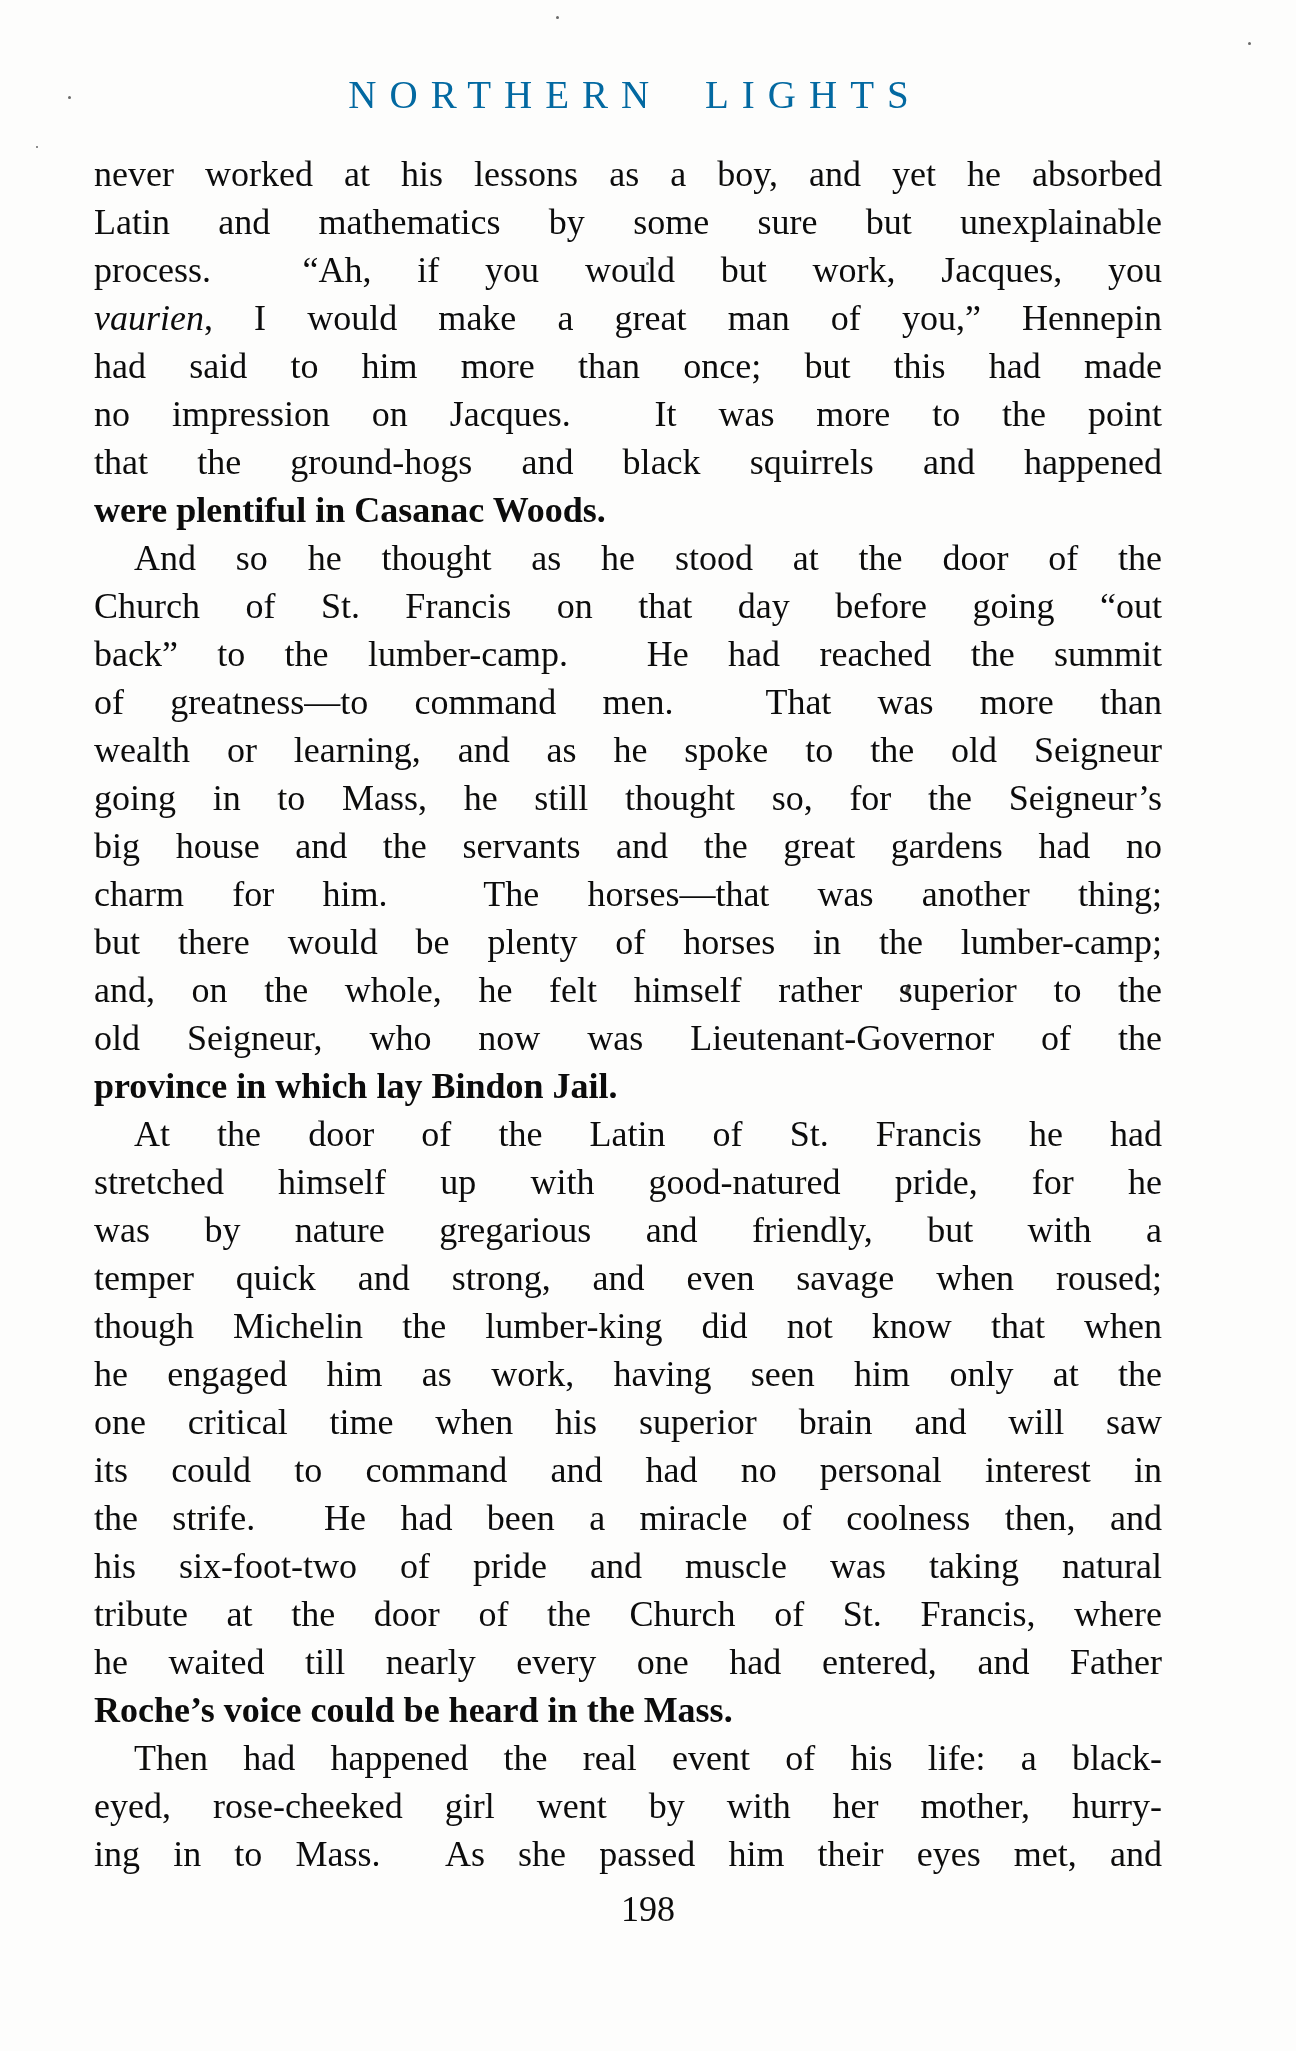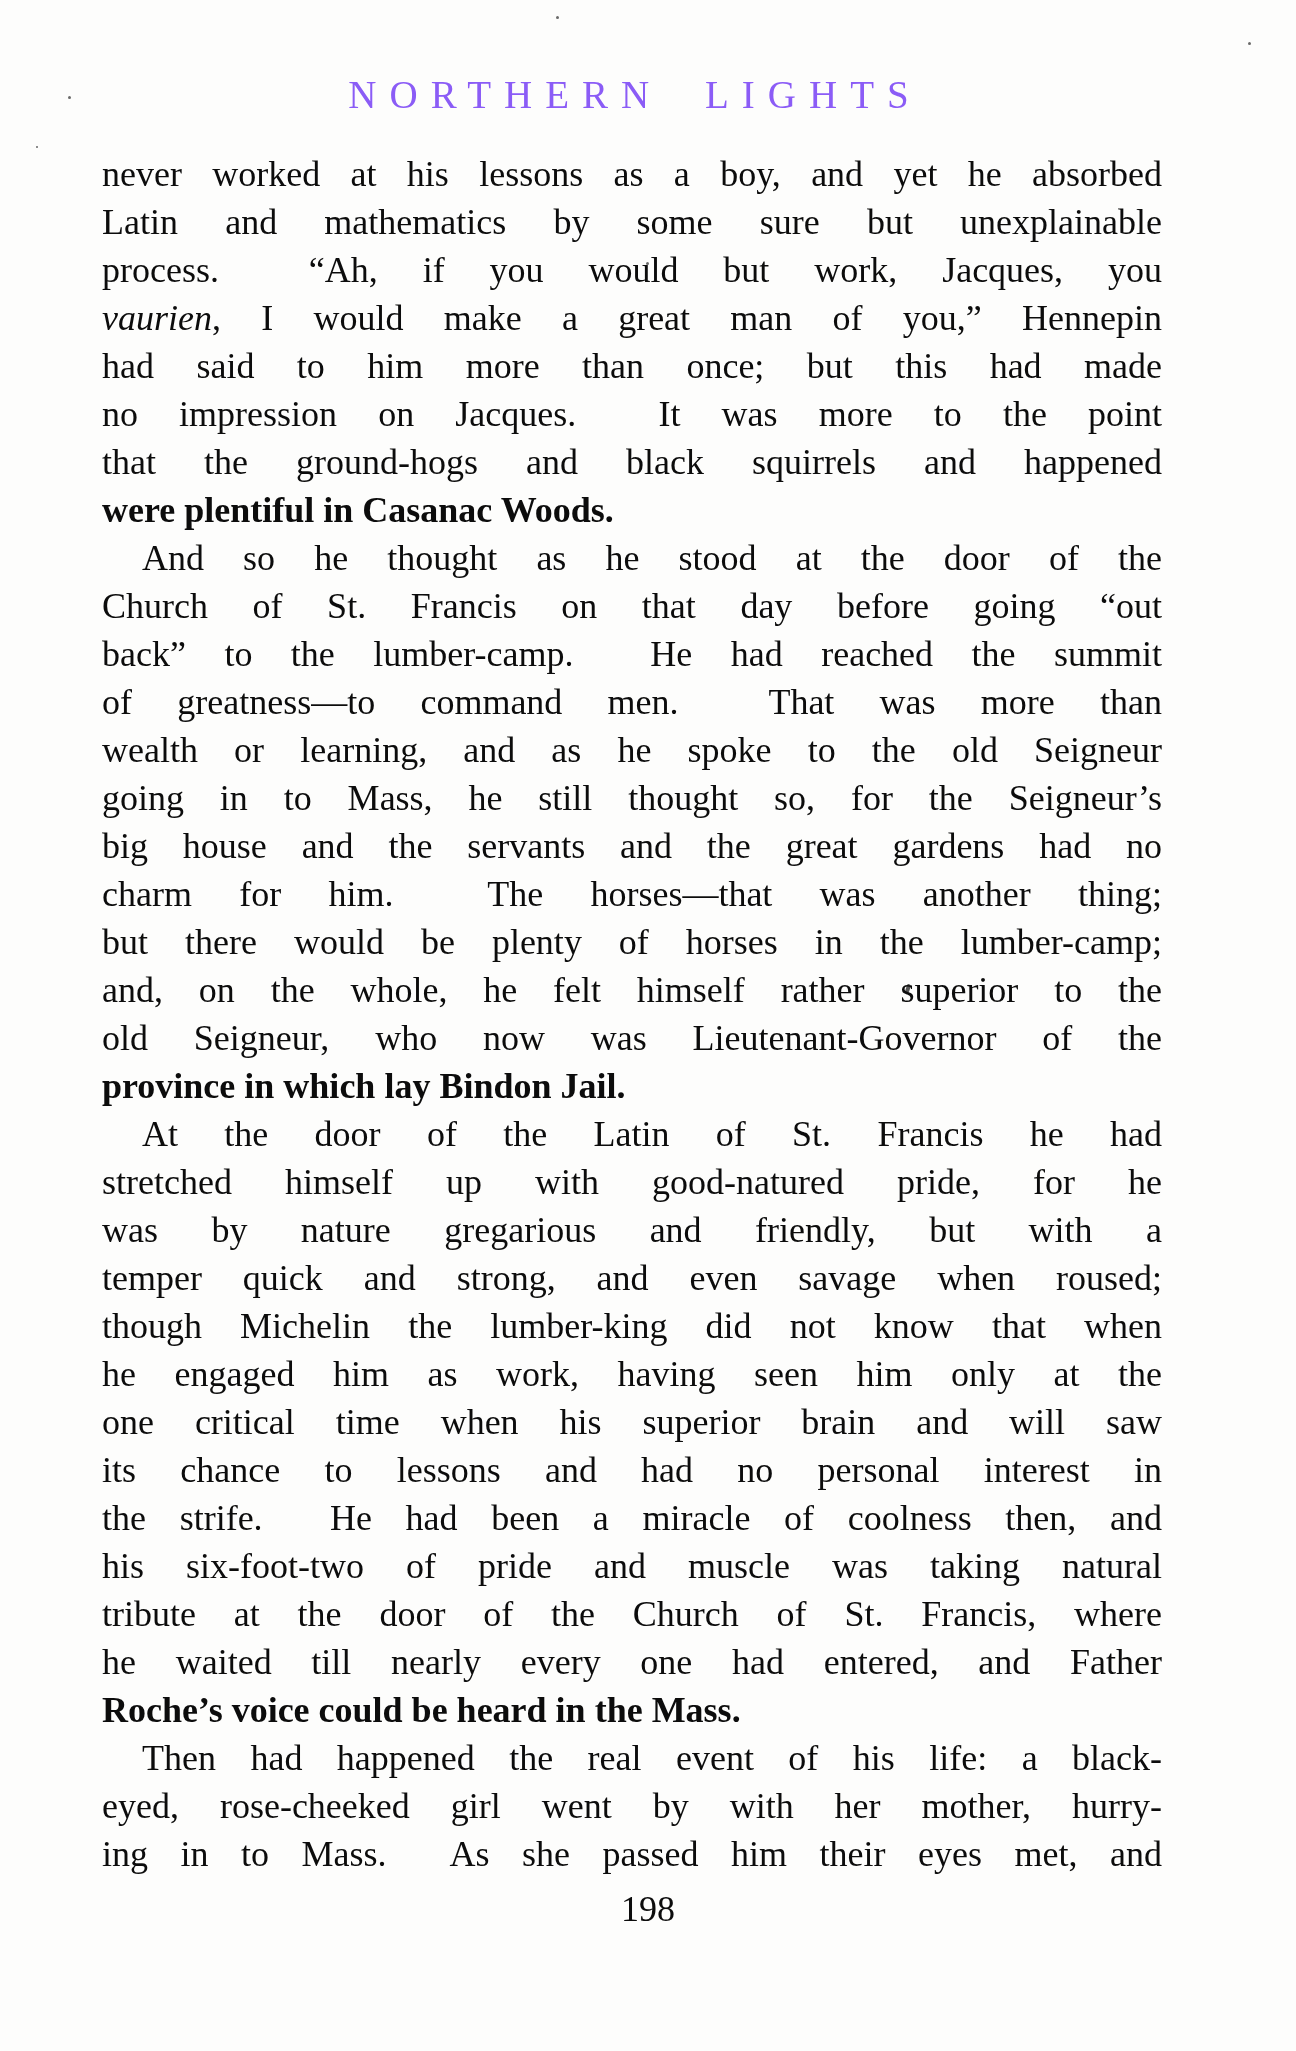--- a/index.html
+++ b/index.html
@@ -26,7 +26,7 @@
     line-height: 42px;
     letter-spacing: 13px;
     word-spacing: 20px;
-    color: #8b5cf6;
+    color: #0369a1;
     white-space: nowrap;
   }
   .text-block {

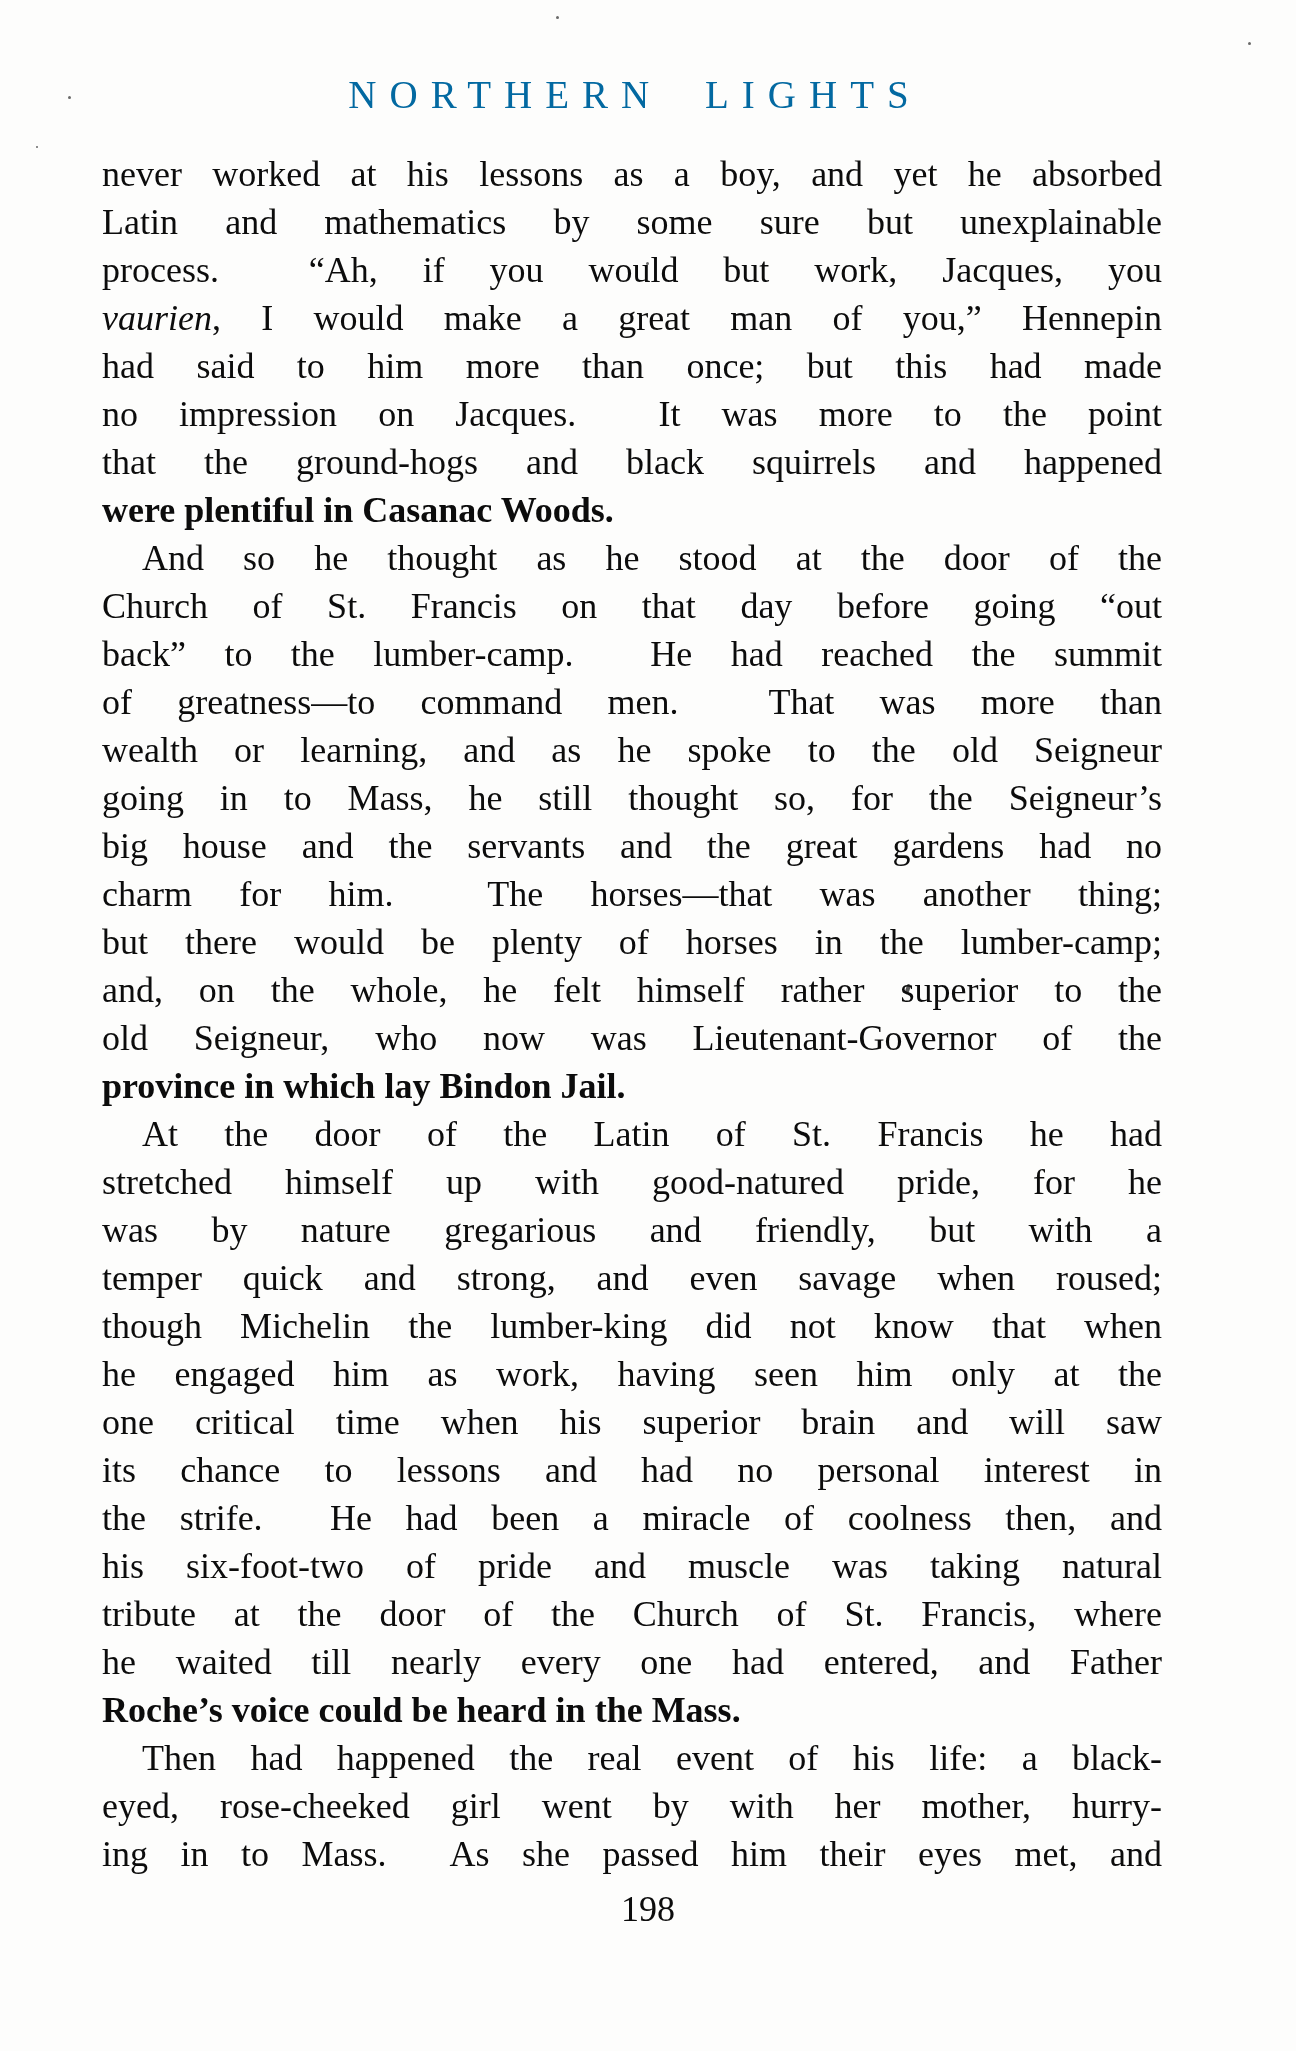--- a/index.html
+++ b/index.html
@@ -43,7 +43,6 @@
     text-align: justify;
     text-align-last: justify;
     height: 48px;
-    margin-left: 8px;
   }
   .line.last {
     text-align-last: left;

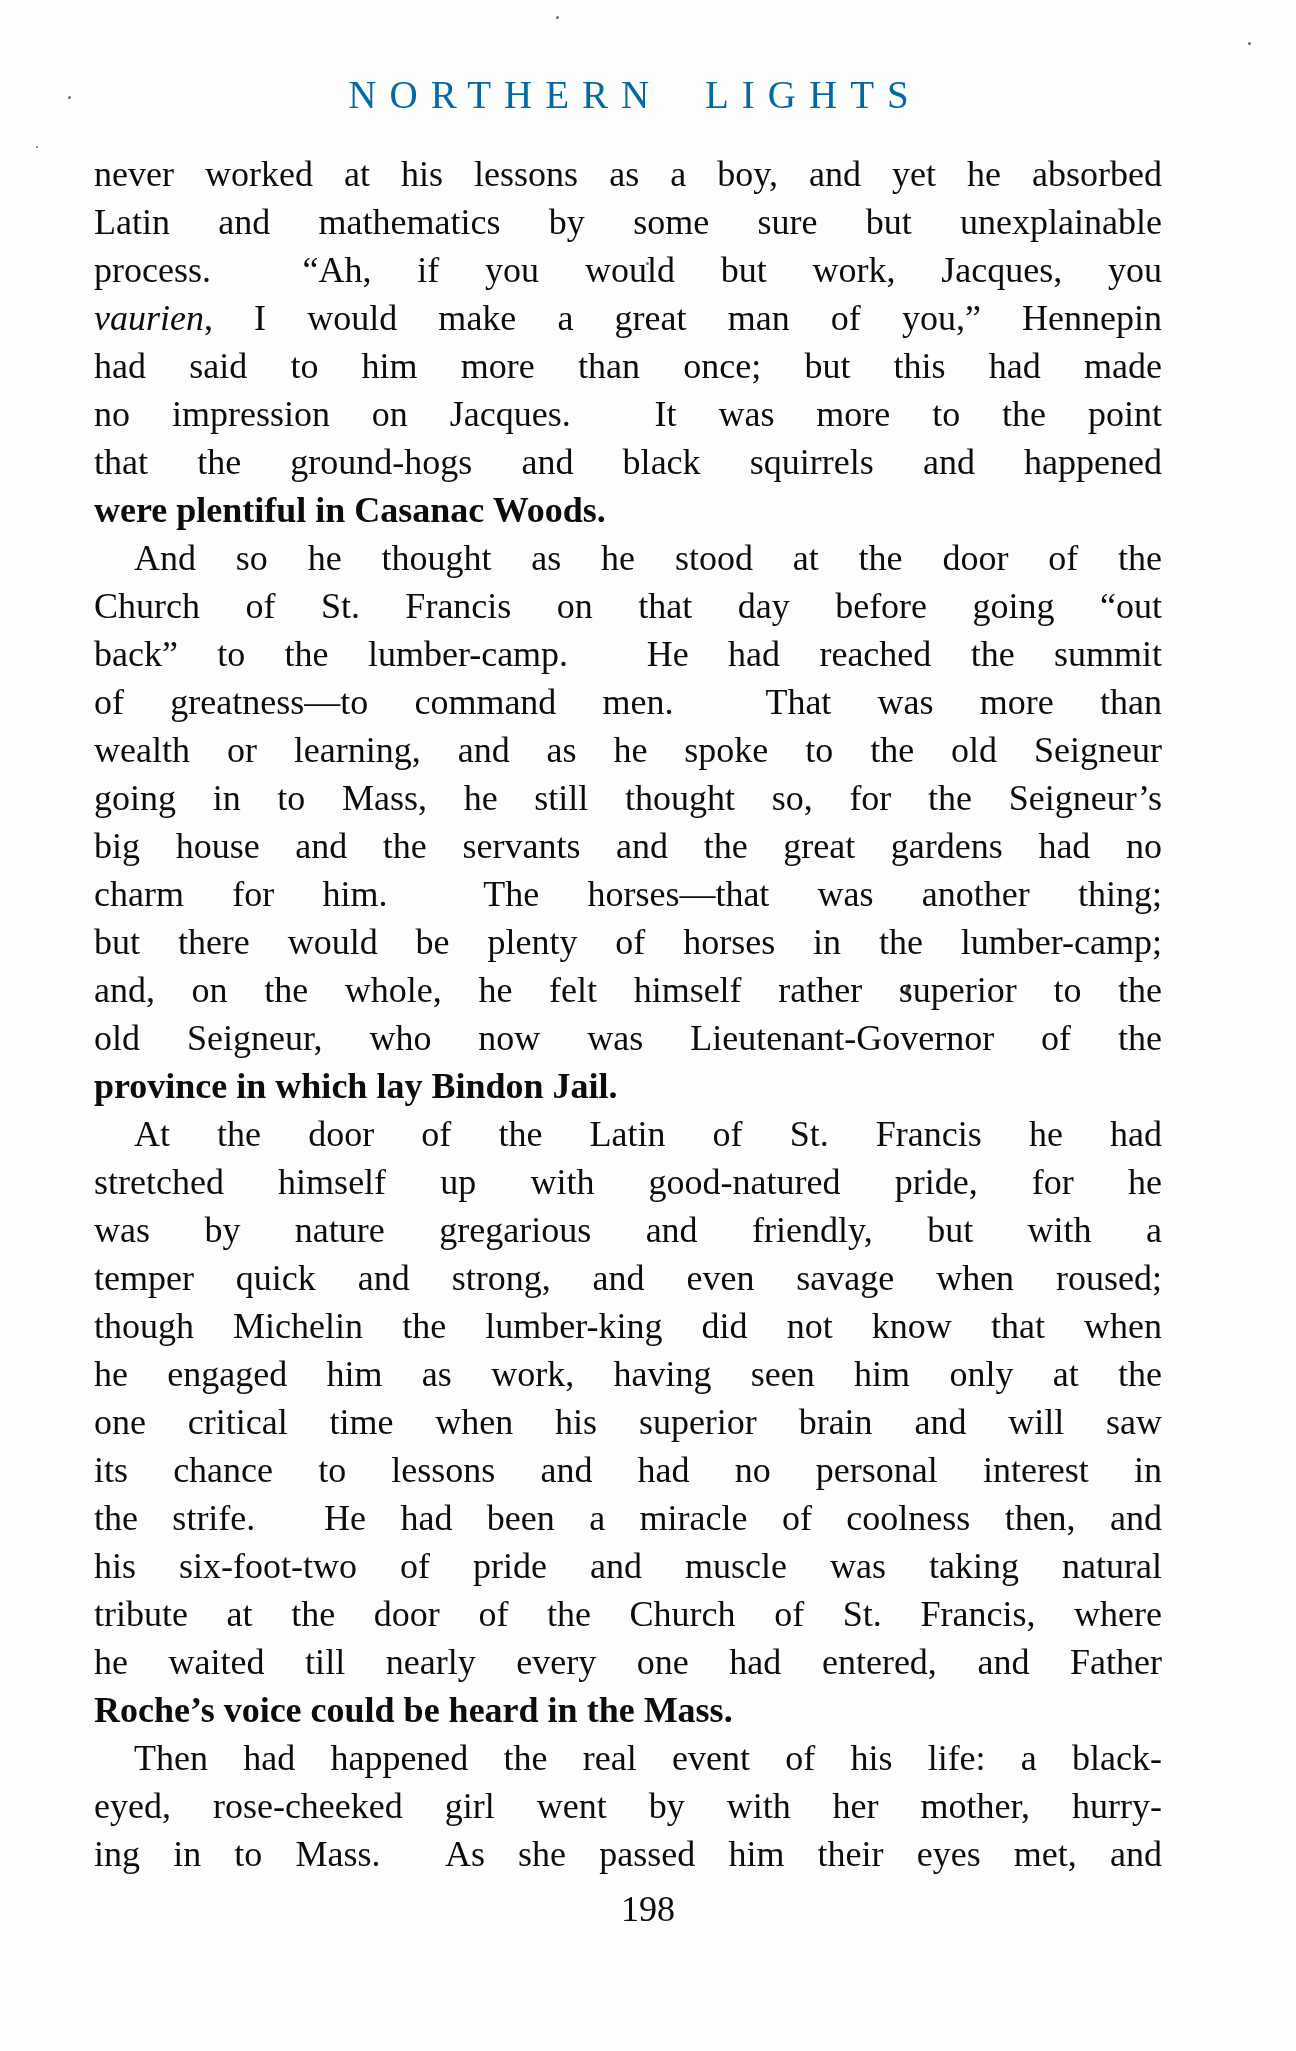--- a/index.html
+++ b/index.html
@@ -122,7 +122,7 @@
         <div class="line"><span>though Michelin the lumber-king did not know that when</span></div>
         <div class="line"><span>he engaged him as work, having seen him only at the</span></div>
         <div class="line"><span>one critical time when his superior brain and will saw</span></div>
-        <div class="line"><span>its chance to lessons and had no personal interest in</span></div>
+        <div class="line"><span>its could to command and had no personal interest in</span></div>
         <div class="line"><span>the strife.&nbsp; He had been a miracle of coolness then, and</span></div>
         <div class="line"><span>his six-foot-two of pride and muscle was taking natural</span></div>
         <div class="line"><span>tribute at the door of the Church of St. Francis, where</span></div>

